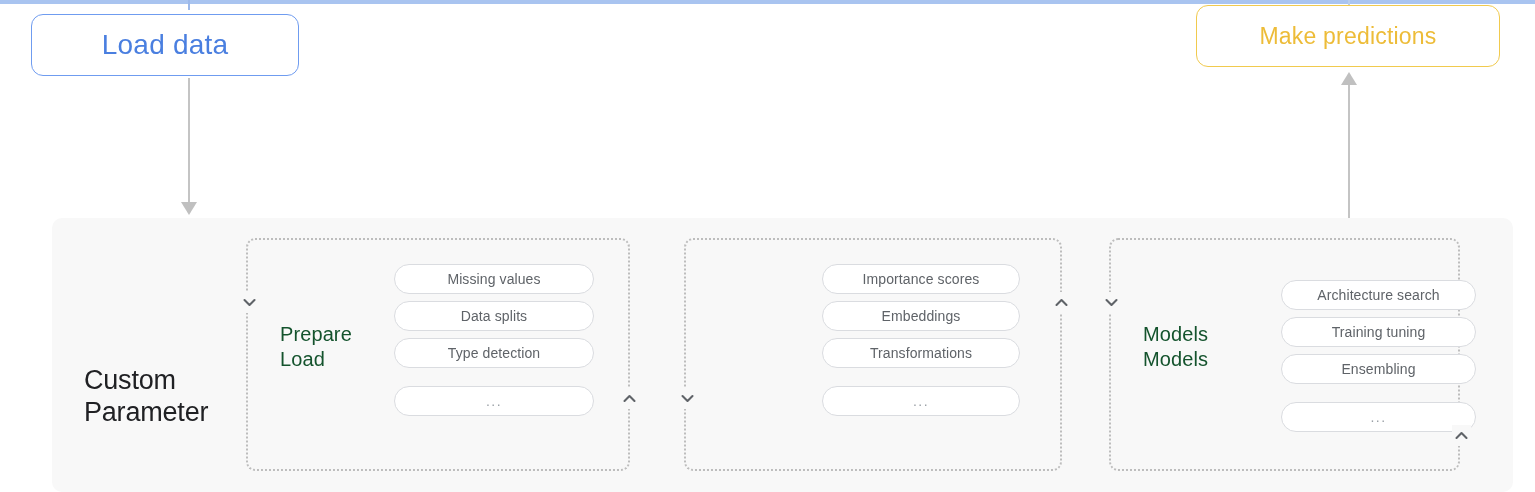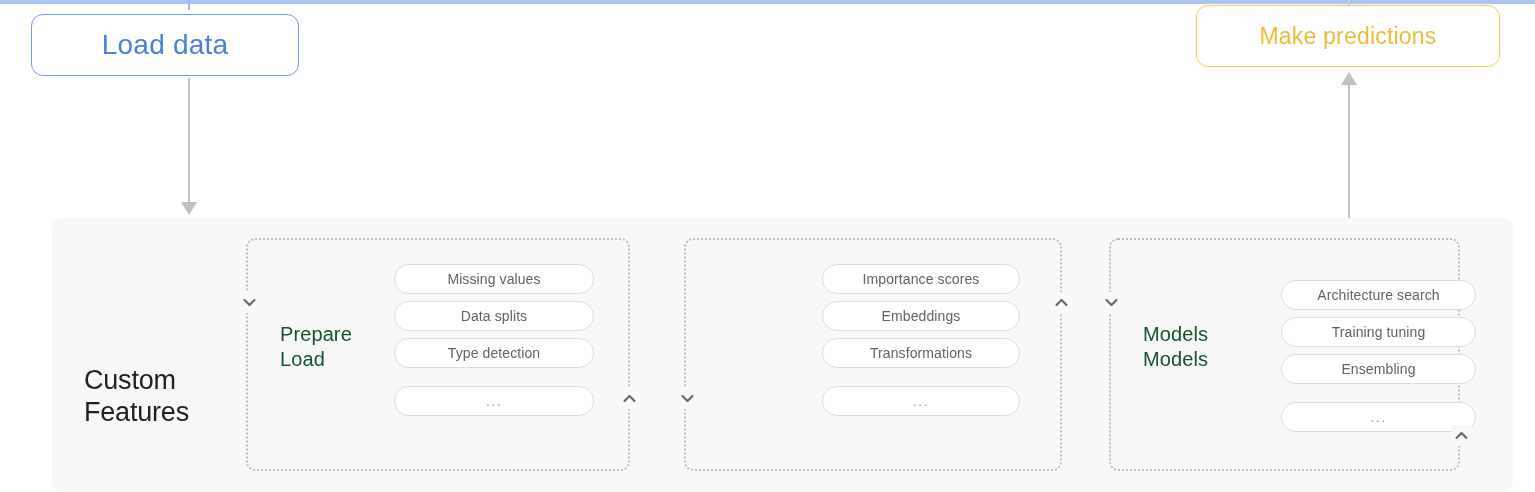--- a/index.html
+++ b/index.html
@@ -218,7 +218,7 @@
 
 <div class="panel-title">
   <div>Custom</div>
-  <div>Features</div>
+  <div>Parameter</div>
 </div>
 
 <div class="stage stage-prepare">

